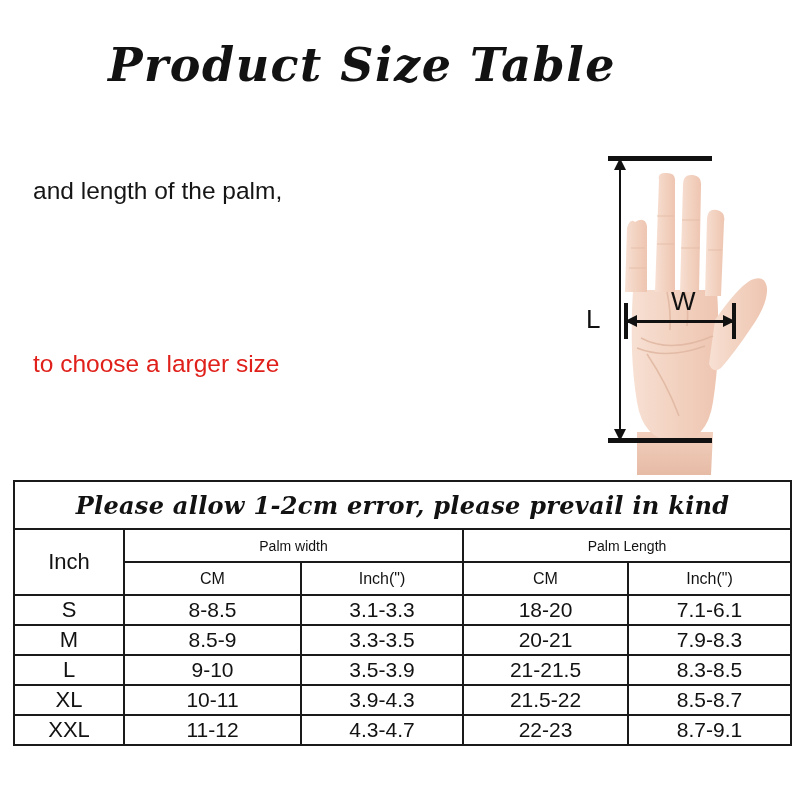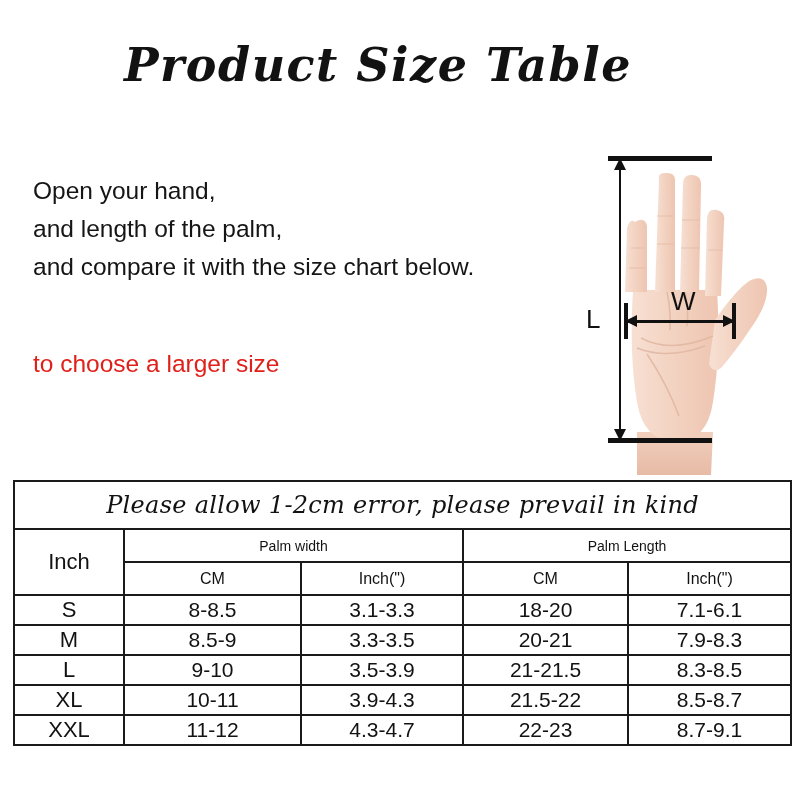--- a/index.html
+++ b/index.html
@@ -20,7 +20,7 @@
   
   #title {
     position: absolute;
-    left: 16px;
+    left: 0;
     top: 38px;
     width: 724px;
     text-align: center;

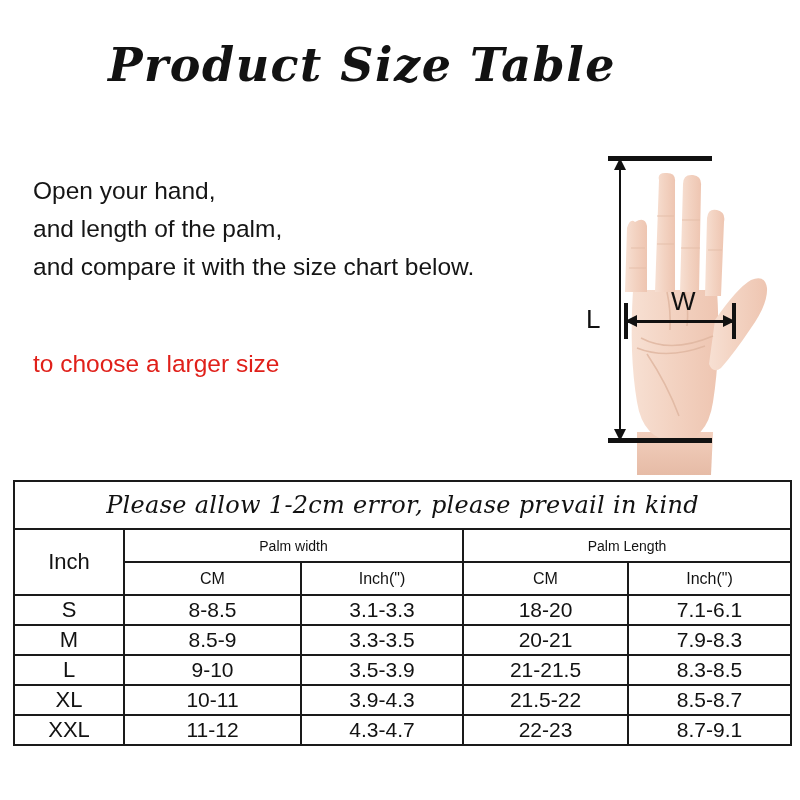--- a/index.html
+++ b/index.html
@@ -226,7 +226,6 @@
 <div id="title">Product Size Table</div>
 
 <div id="instructions">
-  <div class="line">Open your hand,</div>
   <div class="line">and length of the palm,</div>
   <div class="line">and compare it with the size chart below.</div>
 </div>

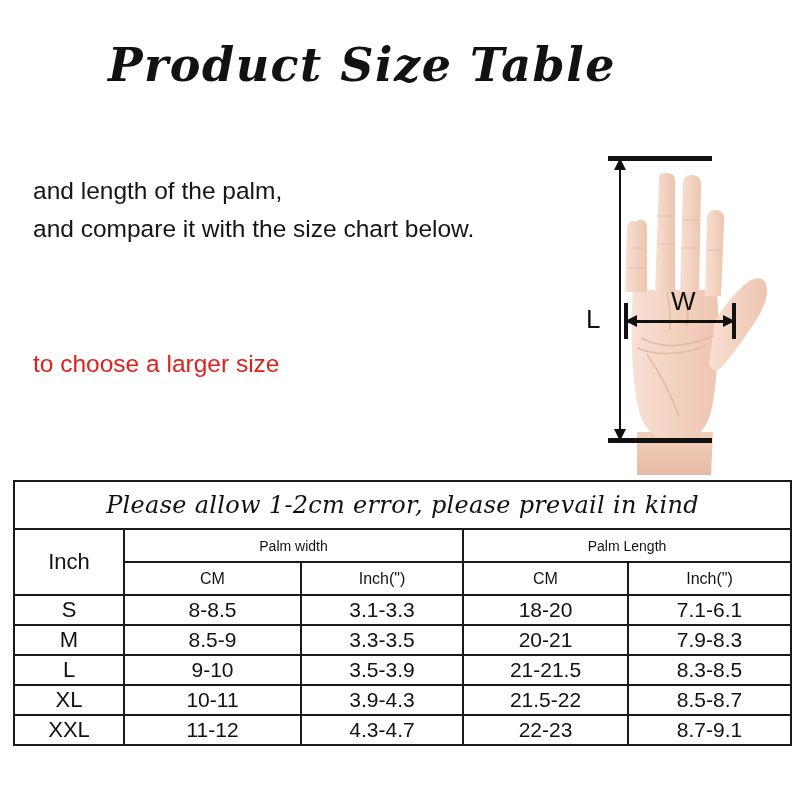--- a/index.html
+++ b/index.html
@@ -227,7 +227,6 @@
 
 <div id="instructions">
   <div class="line">and length of the palm,</div>
-  <div class="line">and compare it with the size chart below.</div>
 </div>
 
 <div id="note">

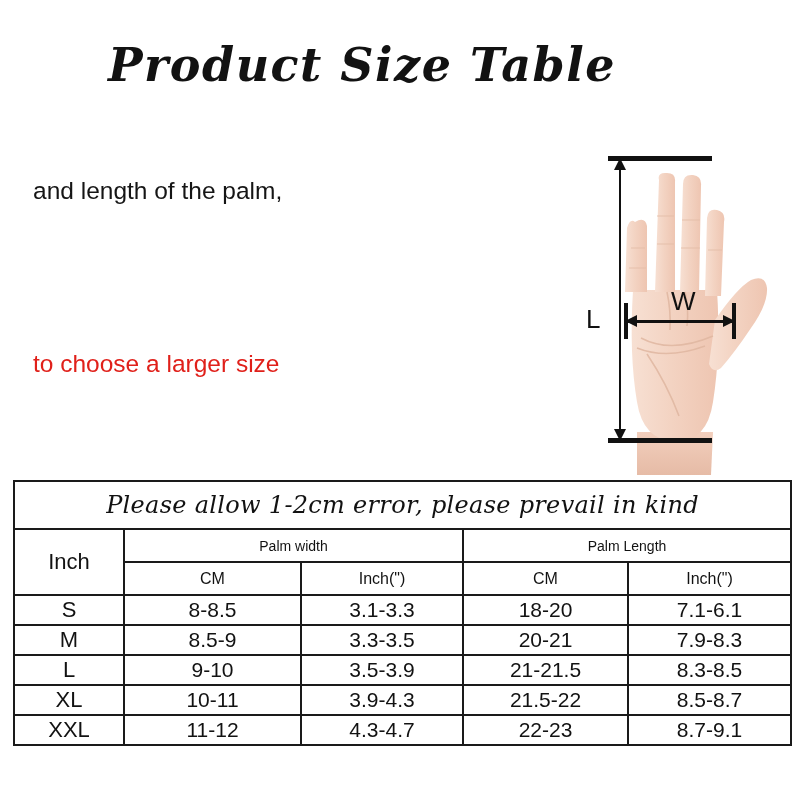--- a/index.html
+++ b/index.html
@@ -198,7 +198,7 @@
   #size-table td.note-row {
     font-family: "DejaVu Serif", serif;
     font-style: italic;
-    font-weight: 400;
+    font-weight: 700;
     font-size: 24px;
     height: 48px;
     letter-spacing: 0.3px;

